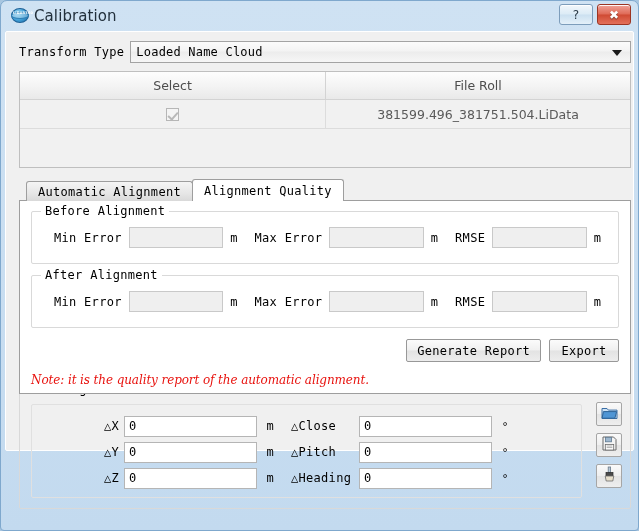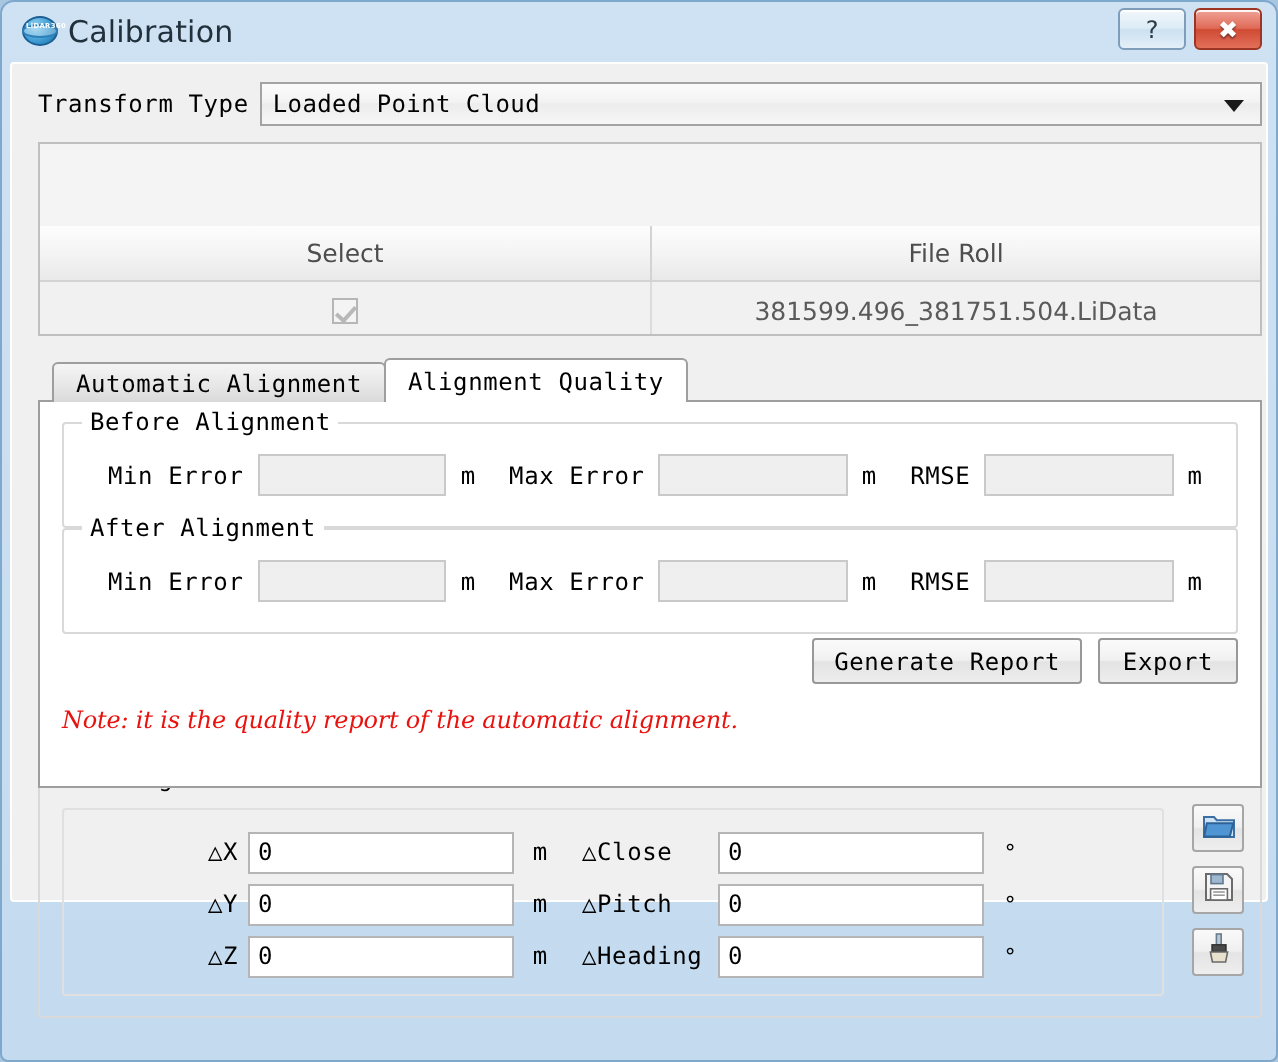--- a/index.html
+++ b/index.html
@@ -418,7 +418,7 @@
     <div class="row-transform">
       <div class="lbl-transform">Transform Type</div>
       <div class="combo">
-        <span class="val">Loaded Point Cloud</span>
+        <span class="val">Loaded Name Cloud</span>
         <span class="arrow"></span>
       </div>
     </div>

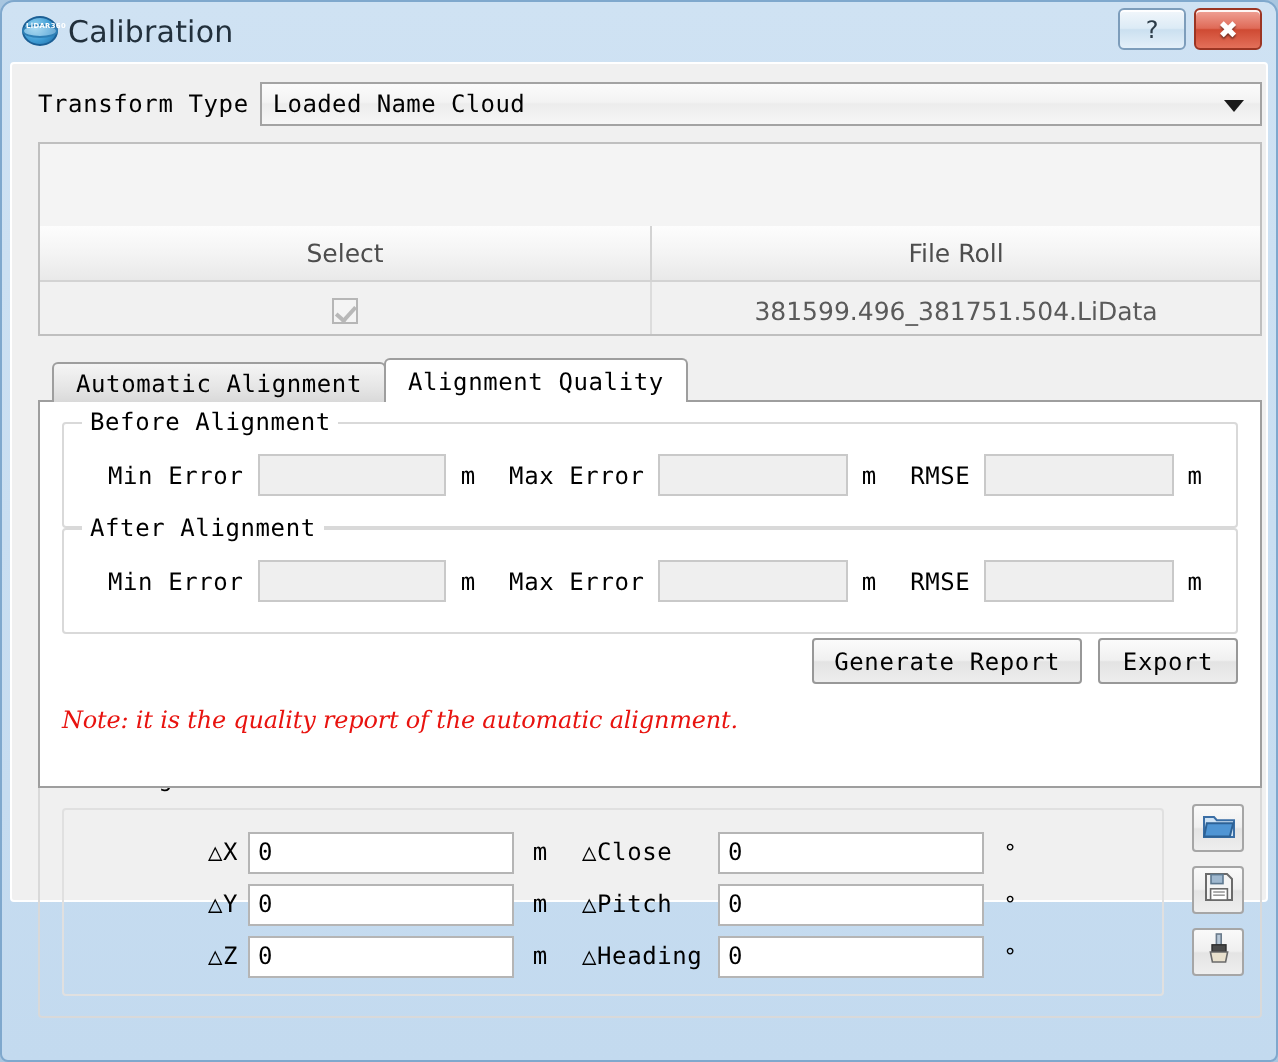--- a/index.html
+++ b/index.html
@@ -150,7 +150,6 @@
     height: 28px;
     background: linear-gradient(180deg,#fdfdfd 0%, #f4f4f4 50%, #e9e9e9 100%);
     border-bottom: 1px solid #d3d3d3;
-    margin-top: 41px;
   }
   .th {
     display: flex; align-items: center; justify-content: center;

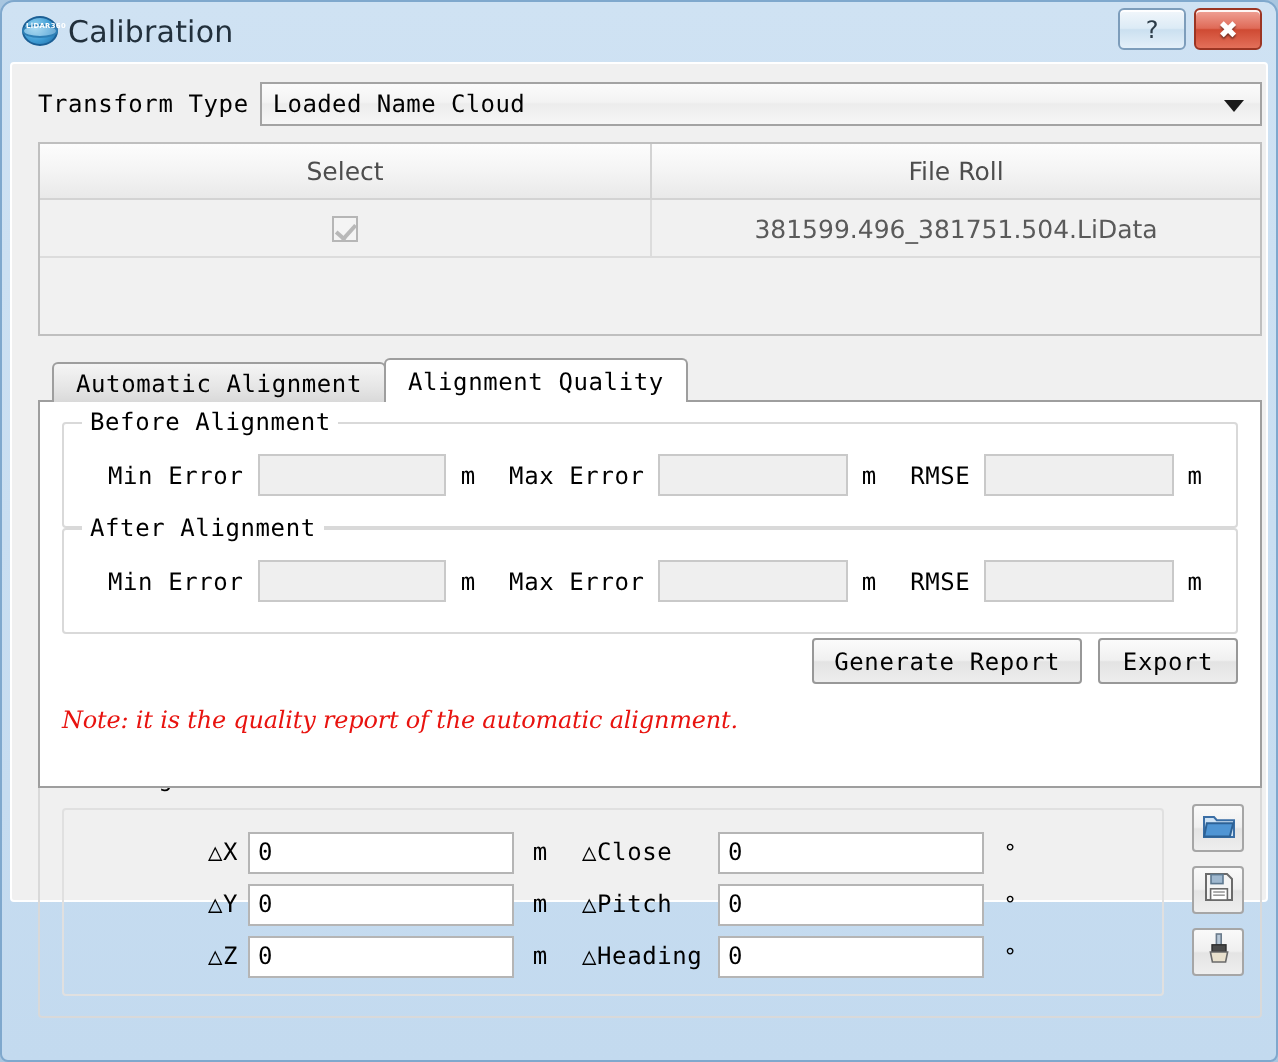--- a/index.html
+++ b/index.html
@@ -239,6 +239,7 @@
     border: 1px solid #d9d9d9;
     border-radius: 2px;
     position: relative;
+    margin-bottom: 11px;
     height: 53px;
   }
   .group > .legend {

